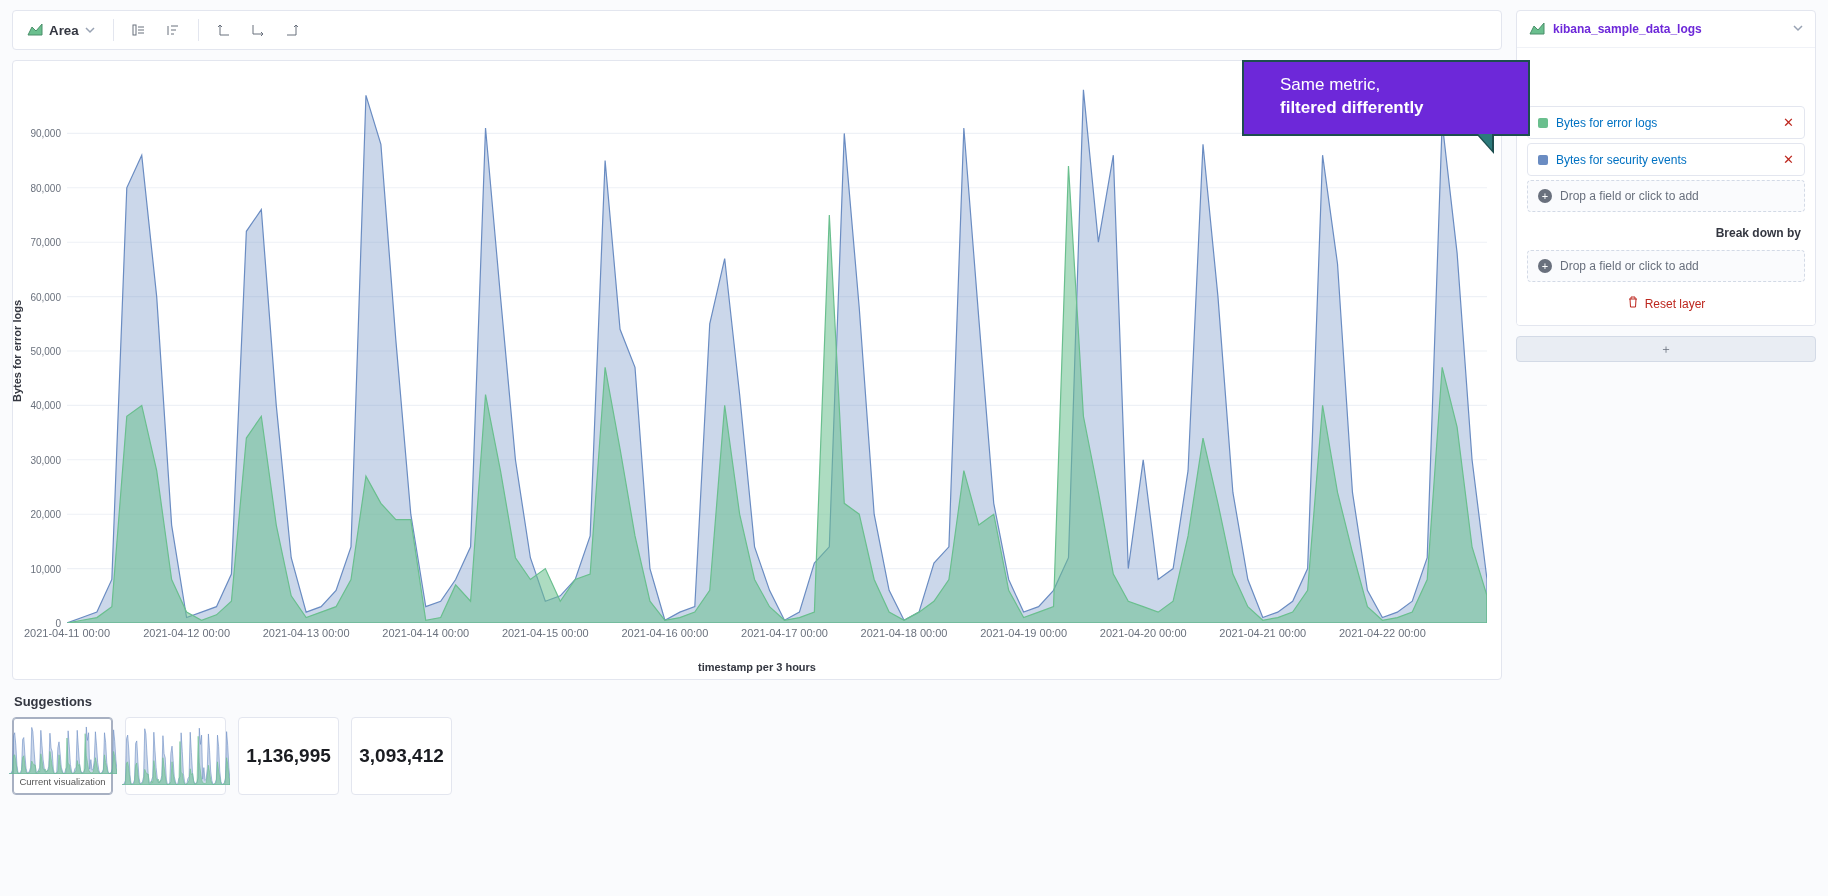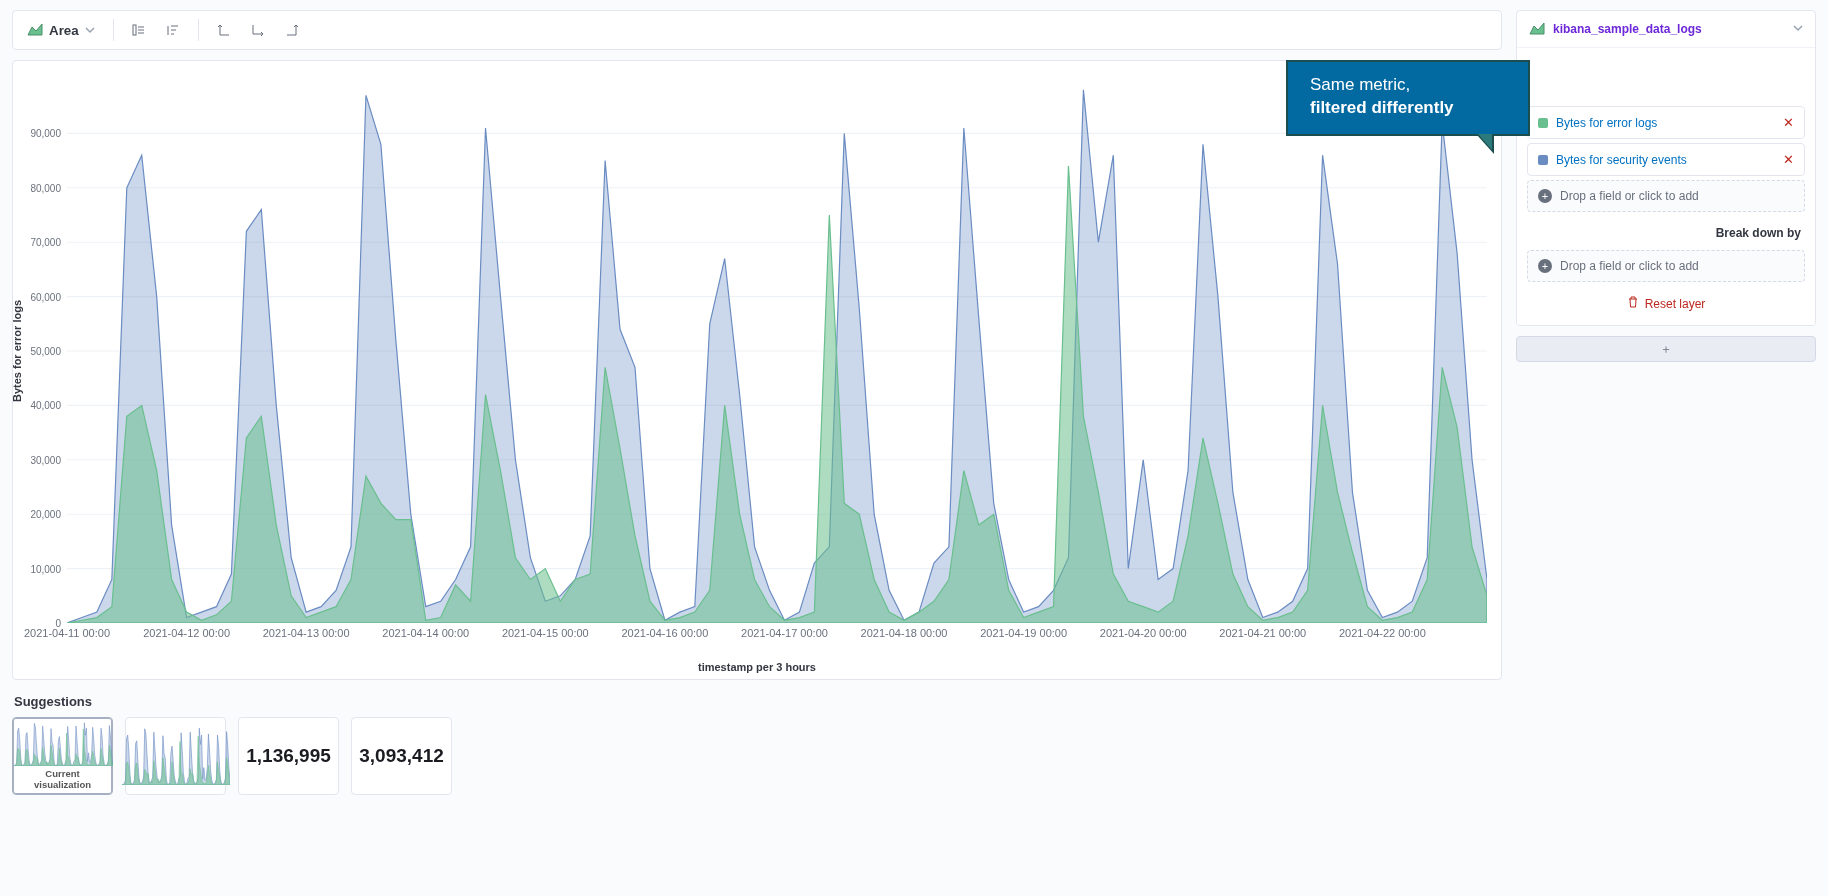--- a/index.html
+++ b/index.html
@@ -115,9 +115,9 @@
 
   
   .callout {
-    position: absolute; background: #0369a1; color: #fff;
-    border: 2px solid #1d4e4f; padding: 12px 18px 14px 22px;
-    font-size: 17px; line-height: 1.35; width: 244px;
+    position: absolute; background: #6d28d9; color: #fff;
+    border: 2px solid #1d4e4f; padding: 12px 18px 14px 36px;
+    font-size: 17px; line-height: 1.35; width: 288px;
     top: 60px; right: 298px; z-index: 10;
   }
   .callout strong { font-weight: 700; }

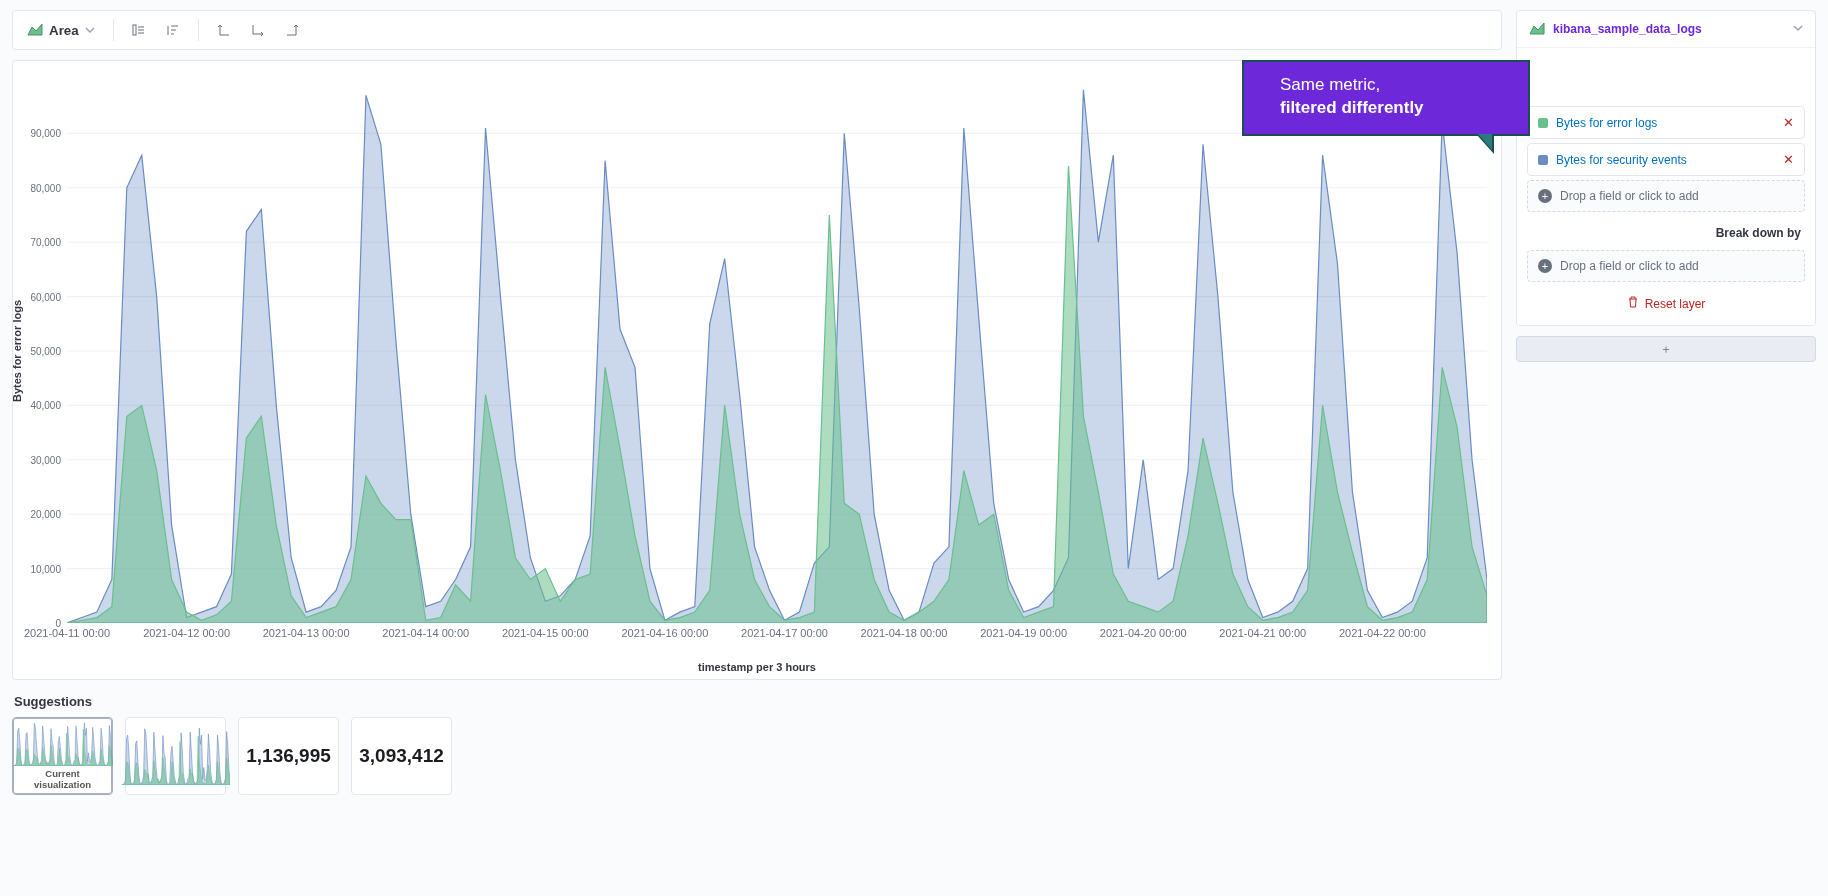--- a/index.html
+++ b/index.html
@@ -69,7 +69,7 @@
     align-items: center; justify-content: center; cursor: pointer;
     padding: 4px; position: relative;
   }
-  .sugg-card.selected { border-color: #a7b0c2; box-shadow: inset 0 0 0 1px #a7b0c2; font-weight: bold; }
+  .sugg-card.selected { border-color: #a7b0c2; box-shadow: inset 0 0 0 1px #a7b0c2; }
   .sugg-label { font-size: 9.5px; color: #555; margin-top: 2px; text-align: center; }
   .sugg-metric { font-size: 19px; font-weight: 700; color: #1a1c21; }
 

